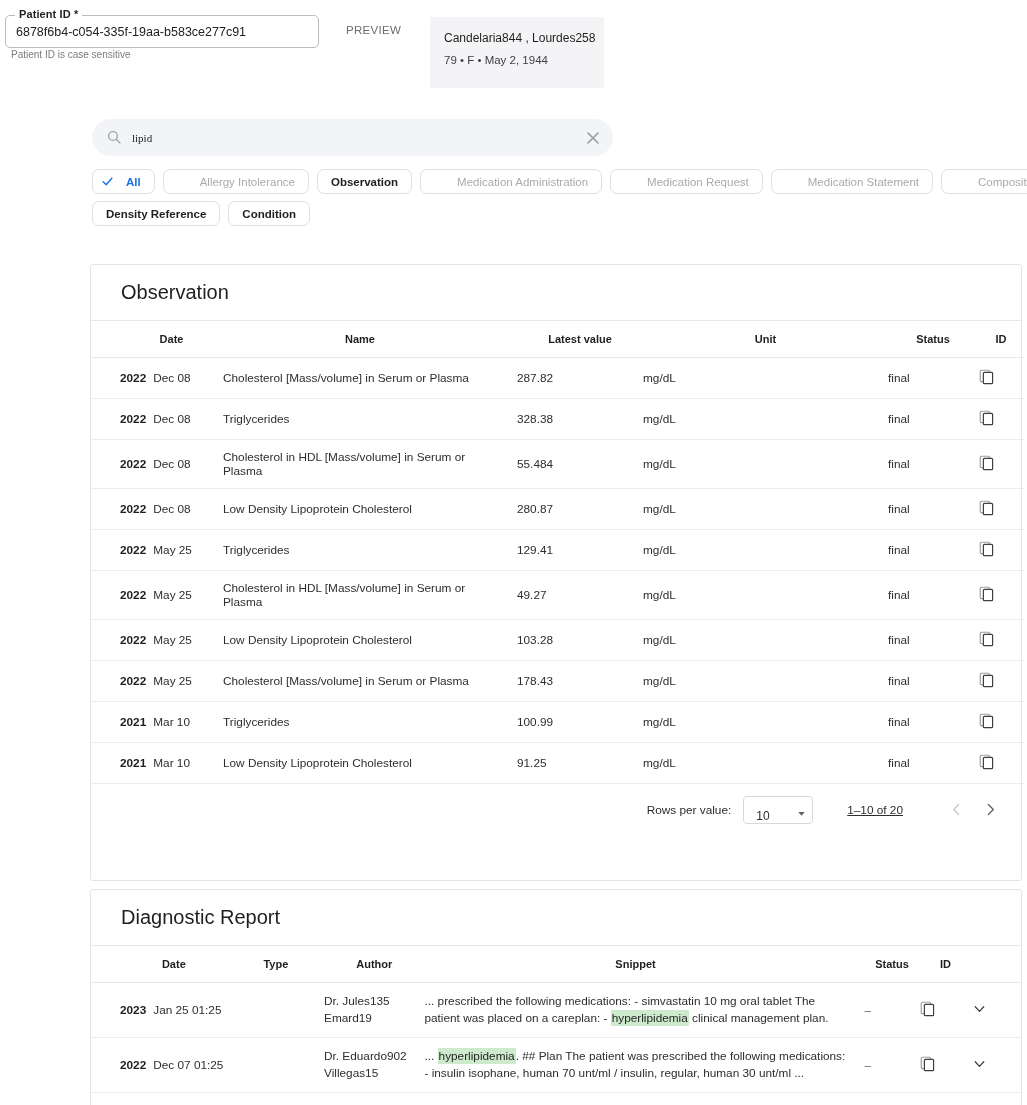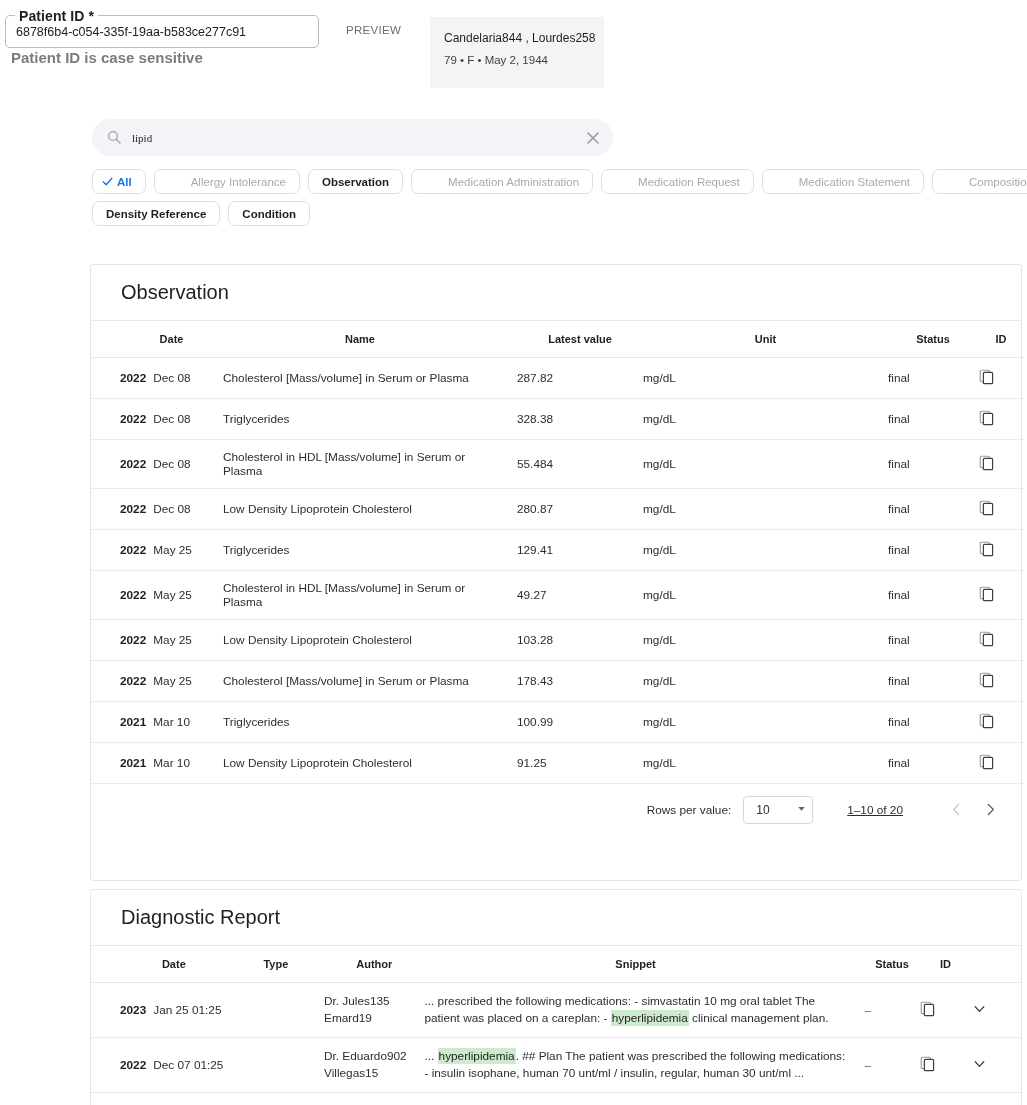--- a/index.html
+++ b/index.html
@@ -23,7 +23,7 @@
   .pid-legend {
     position: absolute; left: 9px; top: -8px;
     background: #fff; padding: 0 4px;
-    font-size: 14px; font-weight: bold; color: #1f1f1f;
+    font-size: 11px; font-weight: bold; color: #1f1f1f;
     letter-spacing: .1px;
   }
   .pid-input {

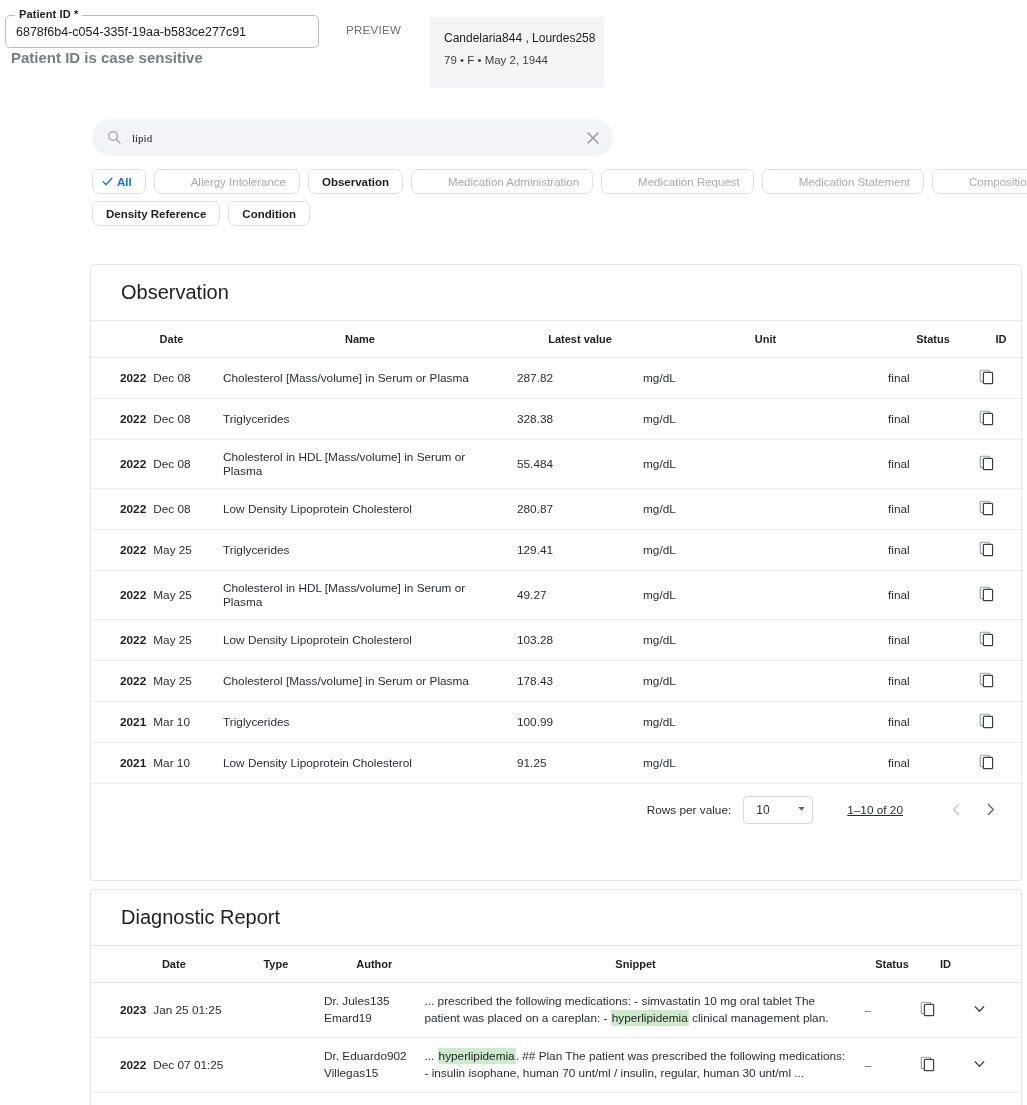--- a/index.html
+++ b/index.html
@@ -35,7 +35,7 @@
   }
   .pid-help {
     position: absolute; left: 11px; top: 49px;
-    font-size: 15px; color: #7a7d80; font-weight: bold;
+    font-size: 10px; color: #7a7d80;
   }
 
   .preview-label {

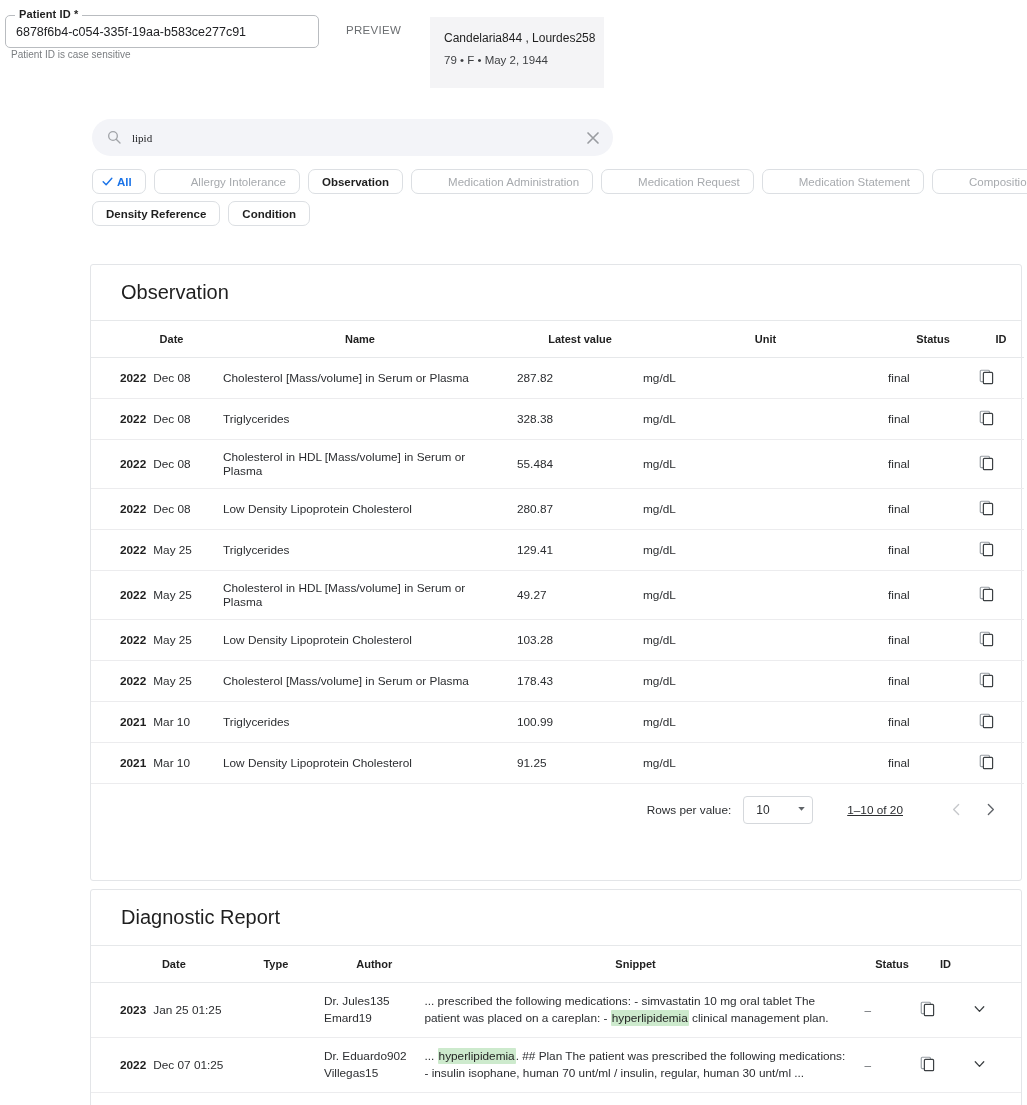--- a/index.html
+++ b/index.html
@@ -87,7 +87,7 @@
     height: 25px; padding: 0 13px;
     border: 1px solid #dcdfe3; border-radius: 7px;
     background: #fff;
-    display: flex; align-items: center; gap: 3px;
+    display: flex; align-items: center; gap: 12px;
     font-size: 11.5px; font-weight: bold; color: #1f1f1f;
     white-space: nowrap; cursor: pointer;
   }

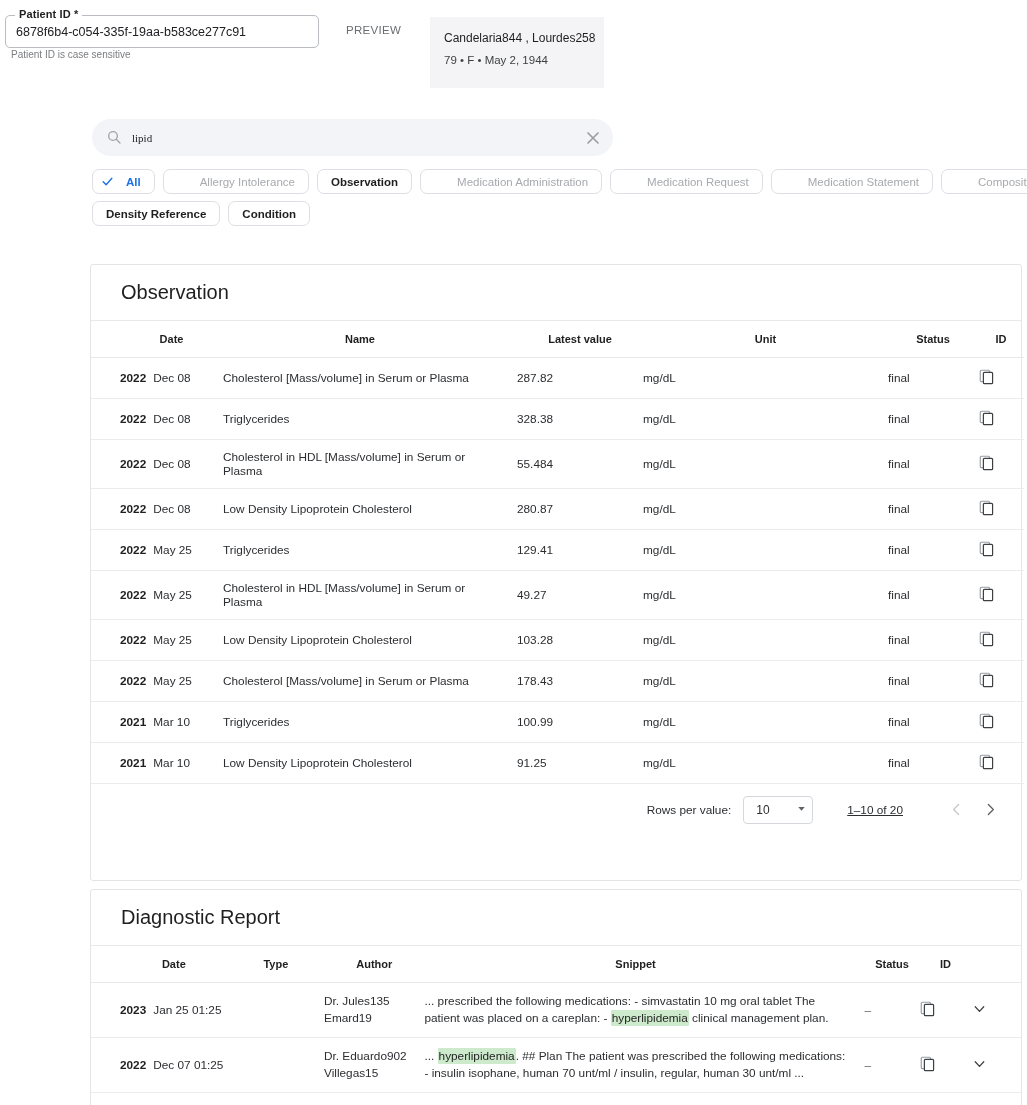--- a/index.html
+++ b/index.html
@@ -152,7 +152,7 @@
   .rpp-select {
     width: 70px; height: 28px;
     border: 1px solid #d5d8dc; border-radius: 4px;
-    display: flex; align-items: center; justify-content: space-between;
+    display: flex; align-items: flex-end; justify-content: space-between;
     padding: 0 4px 0 12px; cursor: pointer; font-size: 12px; gap: 12px;
   }
   .pager-range { margin: 0 36px 0 34px; text-decoration: underline; }

